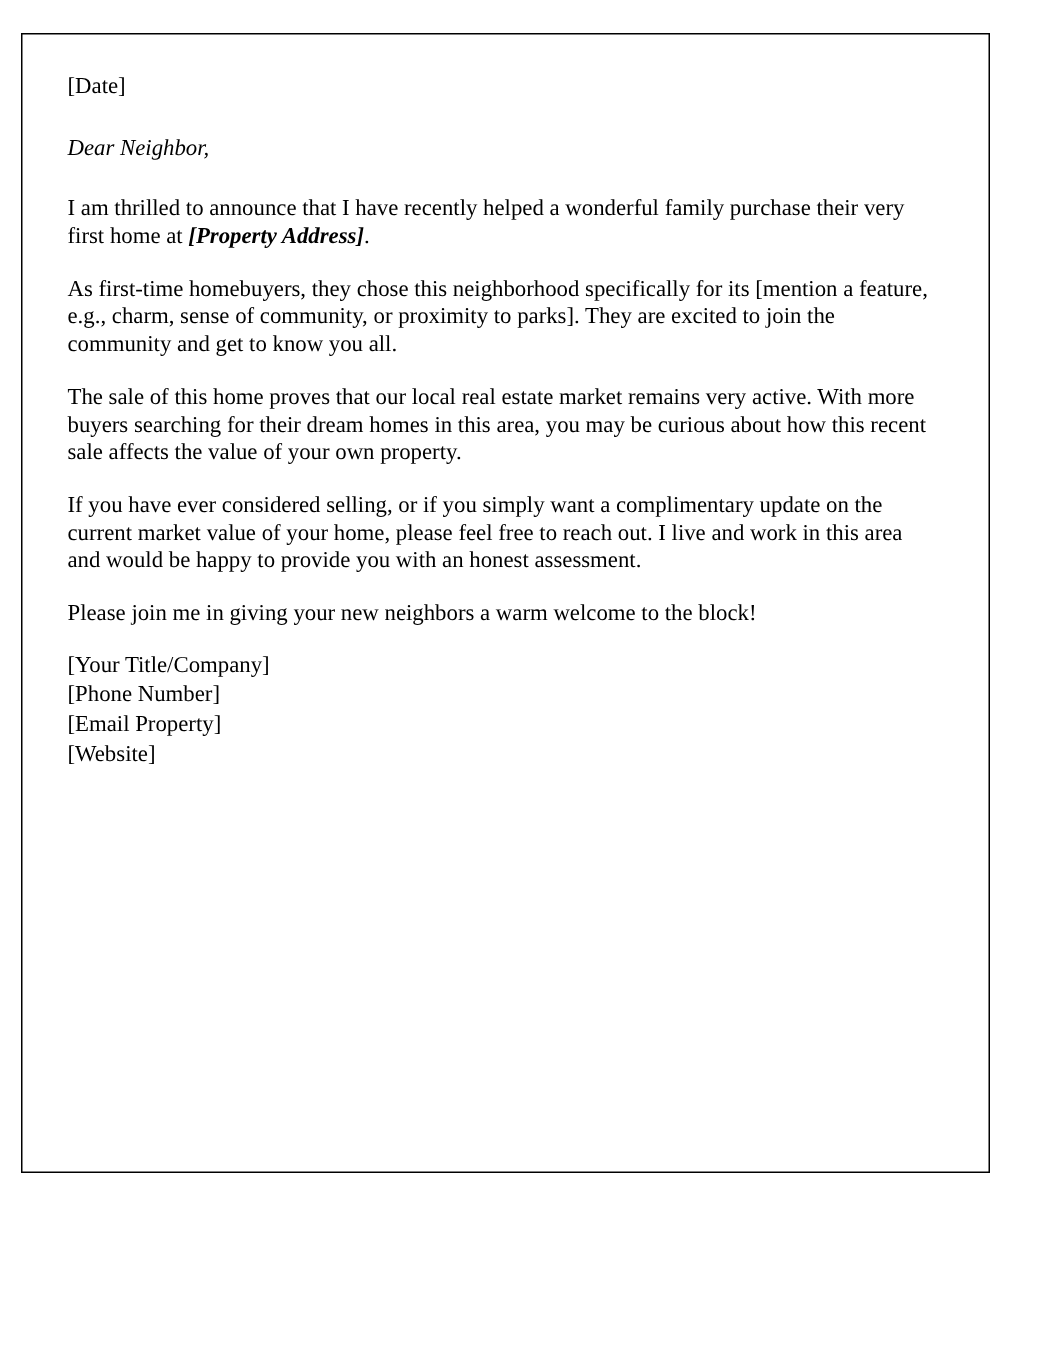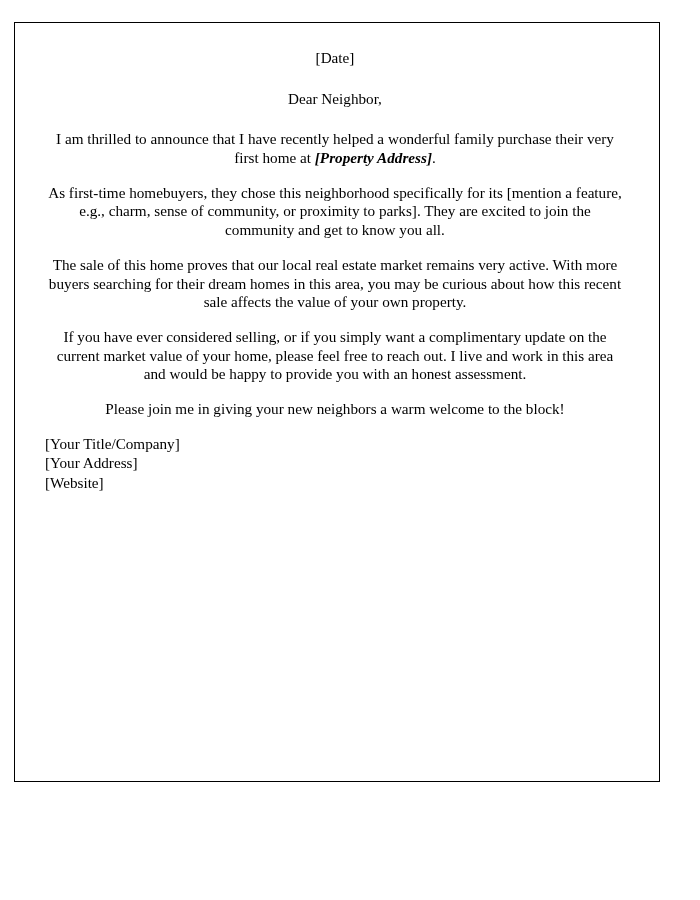--- a/index.html
+++ b/index.html
@@ -30,7 +30,7 @@
     font-size: 15.2px;
     line-height: 1.23;
     margin: 0 4px 16px 0;
-    text-align: center;
+    text-align: left;
   }
   .date {
     margin-bottom: 22px;

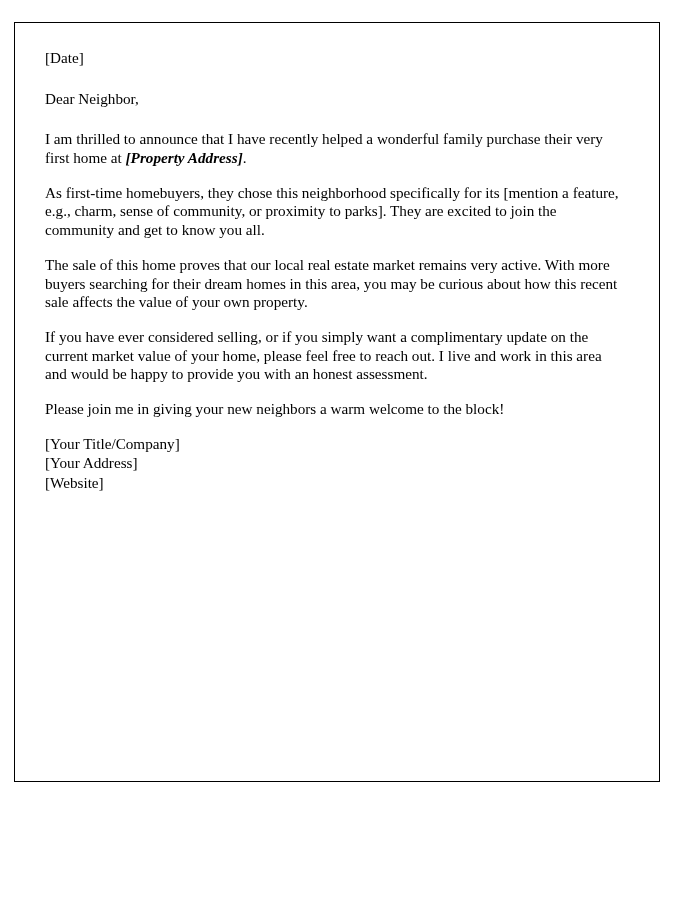--- a/index.html
+++ b/index.html
@@ -37,6 +37,7 @@
   }
   .salutation {
     margin-bottom: 22px;
+    font-style: italic;
   }
   .signoff {
     margin-bottom: 28px;

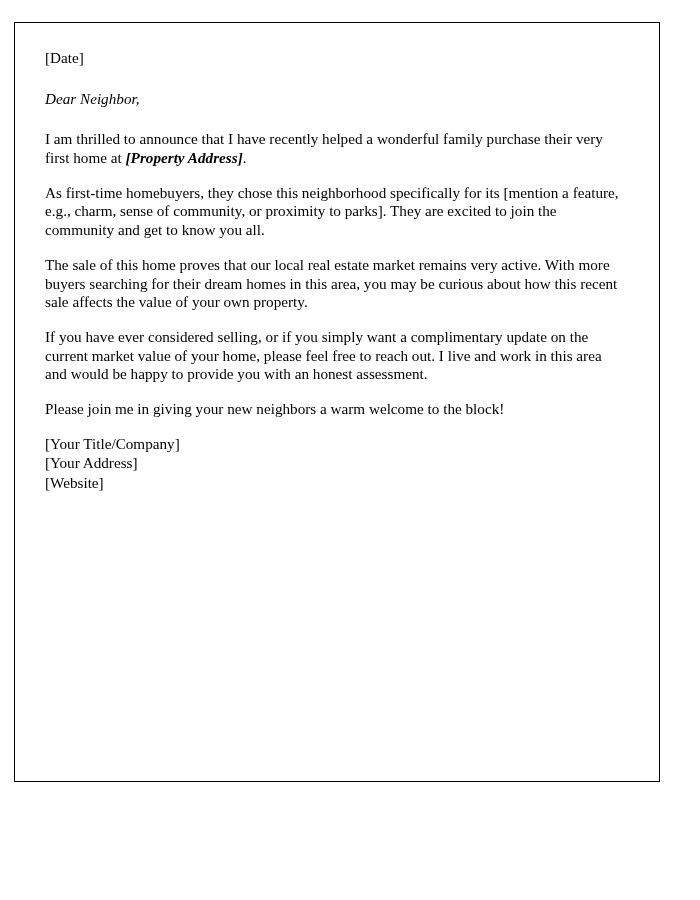--- a/index.html
+++ b/index.html
@@ -77,6 +77,7 @@
 
     <div class="sig-block">
       <div class="sig-line">[Your Title/Company]</div>
+      <div class="sig-line">[Phone Number]</div>
       <div class="sig-line">[Your Address]</div>
       <div class="sig-line">[Website]</div>
     </div>

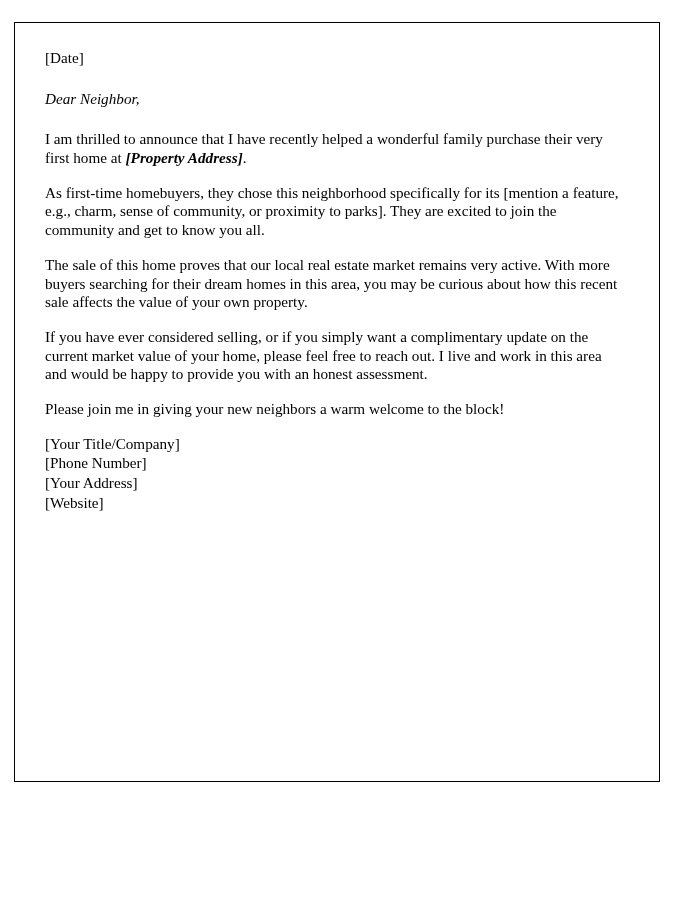--- a/index.html
+++ b/index.html
@@ -78,7 +78,7 @@
     <div class="sig-block">
       <div class="sig-line">[Your Title/Company]</div>
       <div class="sig-line">[Phone Number]</div>
-      <div class="sig-line">[Your Address]</div>
+      <div class="sig-line">[Email Property]</div>
       <div class="sig-line">[Website]</div>
     </div>
 

